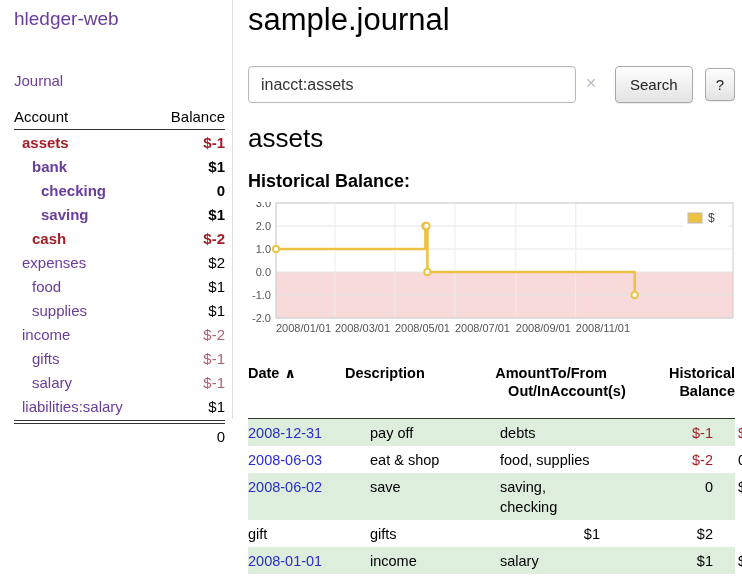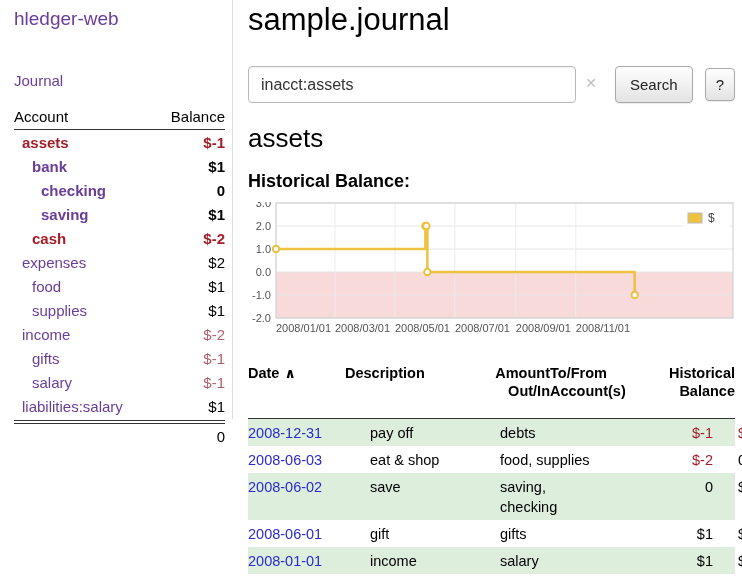--- a/index.html
+++ b/index.html
@@ -235,7 +235,6 @@
       <div class="t-right">$2</div>
     </div>
     <div class="reg-row">
-      <div><span class="date-link">2008-06-01</span></div>
       <div class="cell-desc">gift</div>
       <div class="cell-accts">gifts</div>
       <div class="t-right">$1</div>

